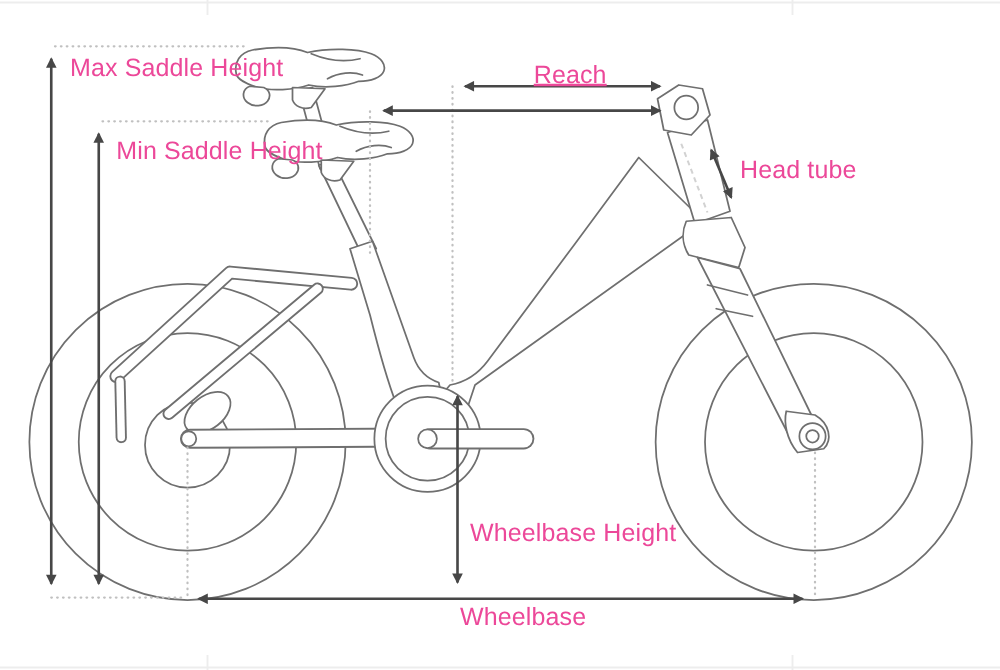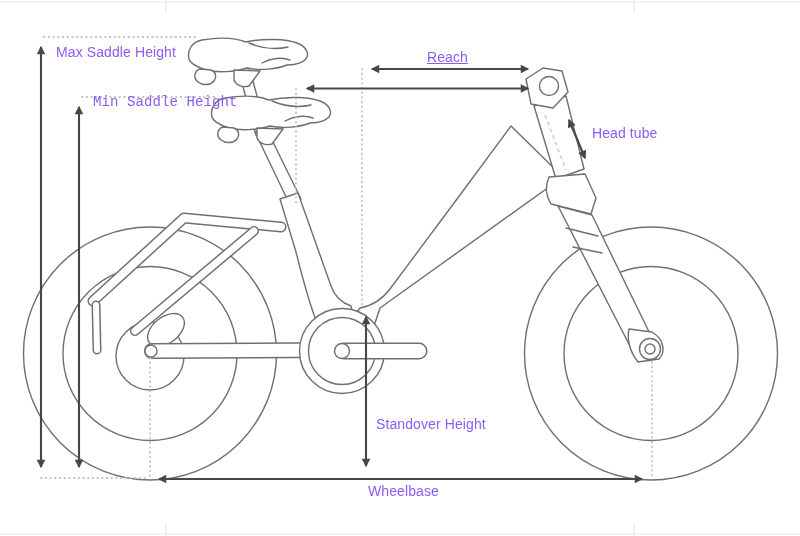--- a/index.html
+++ b/index.html
@@ -6,8 +6,8 @@
   #stage{position:relative;width:800px;height:536px;background:#ffffff;overflow:hidden;
          font-family:"Liberation Sans",sans-serif;}
   #stage svg{position:absolute;left:0;top:0;}
-  .label{position:absolute;font-size:14px;line-height:1.15;font-weight:500;
-         color:#8b5cf6;white-space:nowrap;letter-spacing:.1px;}
+  .label{position:absolute;font-size:20px;line-height:1.15;font-weight:500;
+         color:#ec4899;white-space:nowrap;letter-spacing:.1px;}
   
   .bk{stroke:#6f6f6f;stroke-width:1.4;fill:none;stroke-linejoin:round;stroke-linecap:round;}
   .bkf{stroke:#6f6f6f;stroke-width:1.4;fill:#ffffff;stroke-linejoin:round;stroke-linecap:round;}

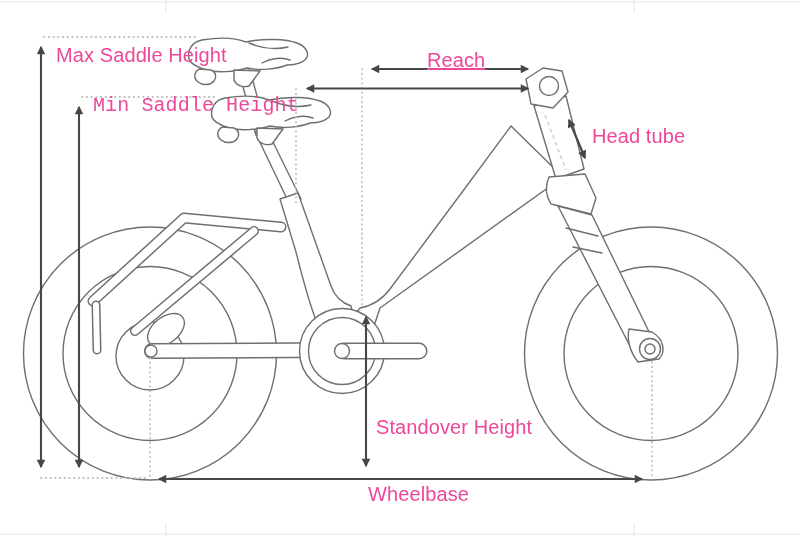--- a/index.html
+++ b/index.html
@@ -150,7 +150,7 @@
 </svg>
 
   <div class="label" style="left:56px;top:44px;">Max Saddle Height</div>
-  <div class="label" style="left:93px;top:94px;font-family:Liberation Mono, monospace;">Min Saddle Height</div>
+  <div class="label" style="left:93px;top:110px;">Min Saddle Height</div>
   <div class="label" style="left:427px;top:49px;text-decoration:underline;">Reach</div>
   <div class="label" style="left:592px;top:125px;">Head tube</div>
   <div class="label" style="left:376px;top:416px;">Standover Height</div>

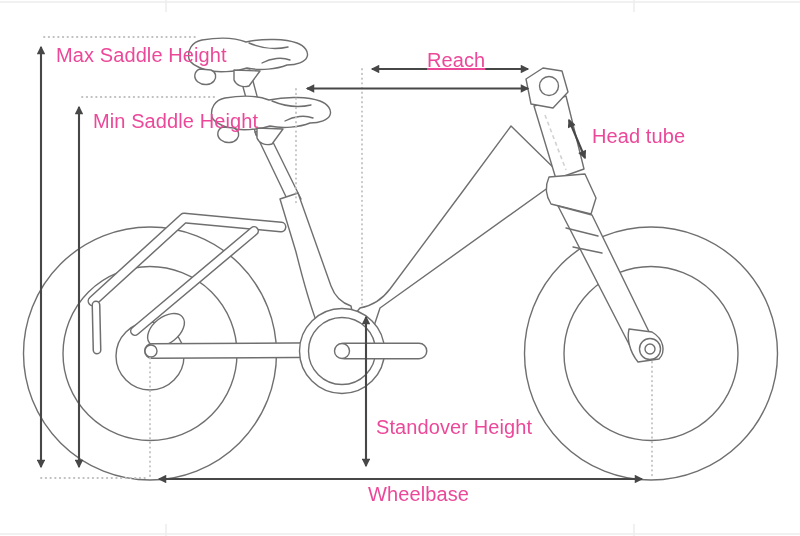--- a/index.html
+++ b/index.html
@@ -153,7 +153,7 @@
   <div class="label" style="left:93px;top:110px;">Min Saddle Height</div>
   <div class="label" style="left:427px;top:49px;text-decoration:underline;">Reach</div>
   <div class="label" style="left:592px;top:125px;">Head tube</div>
-  <div class="label" style="left:376px;top:416px;">Standover Height</div>
+  <div class="label" style="left:376px;top:416px;">Wheelbase Height</div>
   <div class="label" style="left:368px;top:483px;">Wheelbase</div>
 
 </div>

